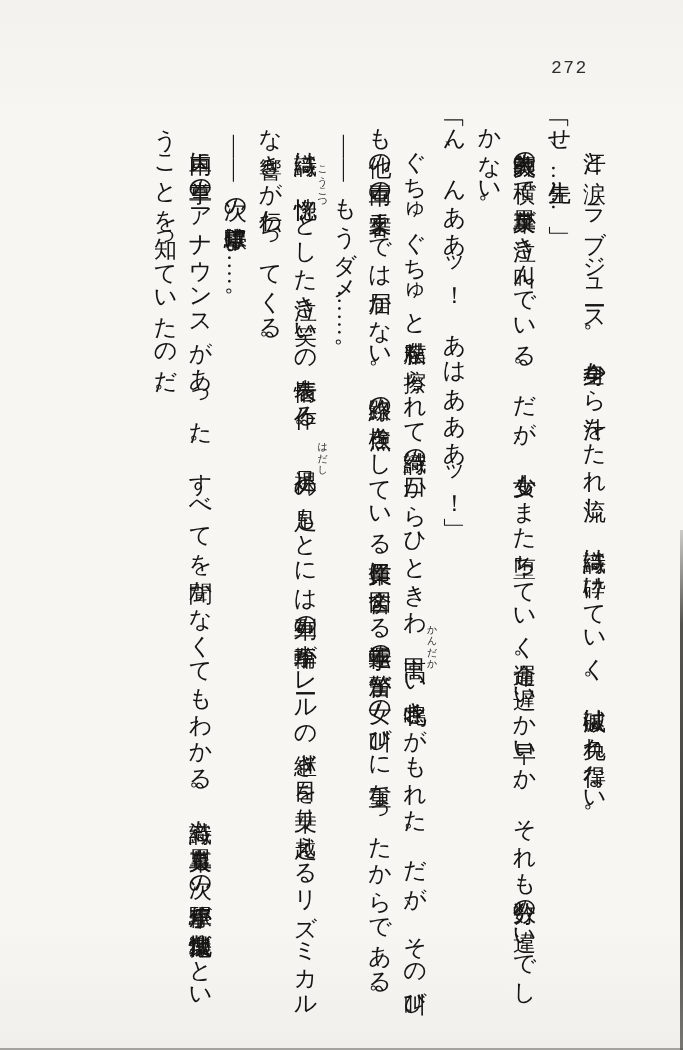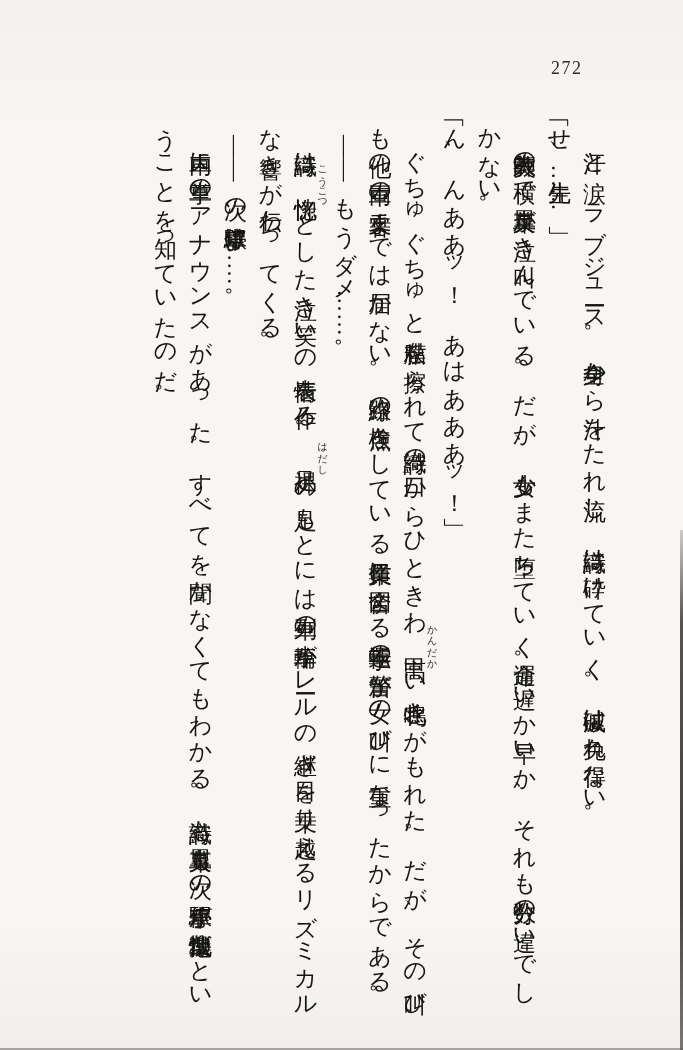--- a/index.html
+++ b/index.html
@@ -26,7 +26,7 @@
     position: absolute;
     top: 58px;
     left: 551px;
-    font-family: Liberation Serif, serif;
+    font-family: Liberation Mono, monospace;
     font-size: 18px;
     letter-spacing: 1.5px;
     color: #2e2d2b;

